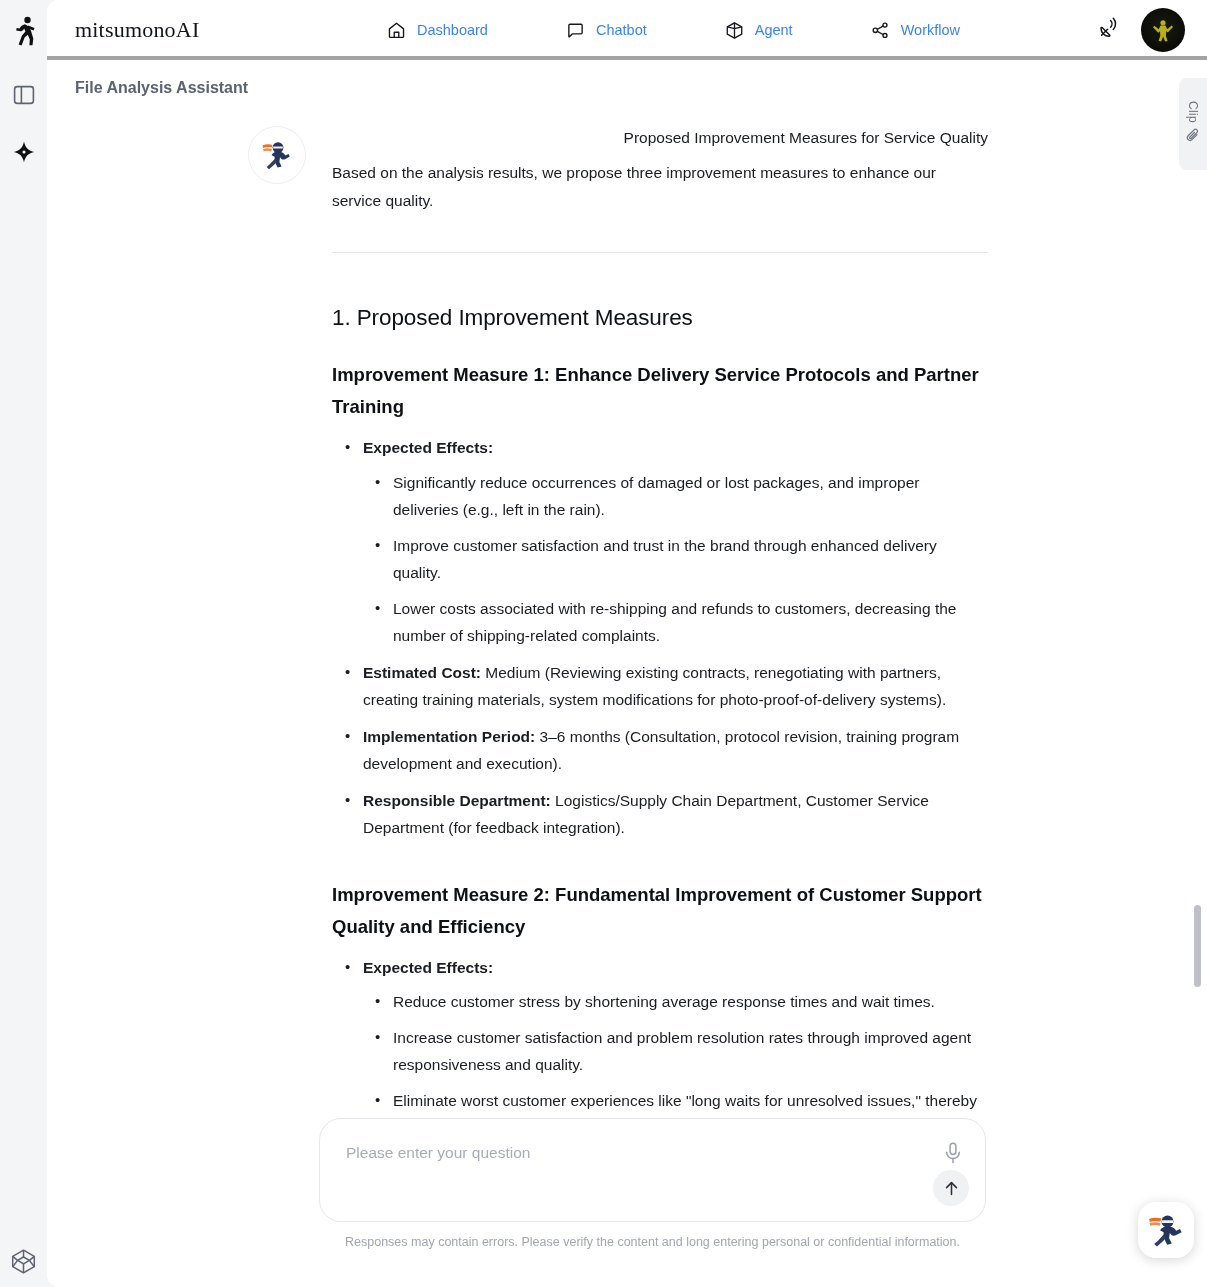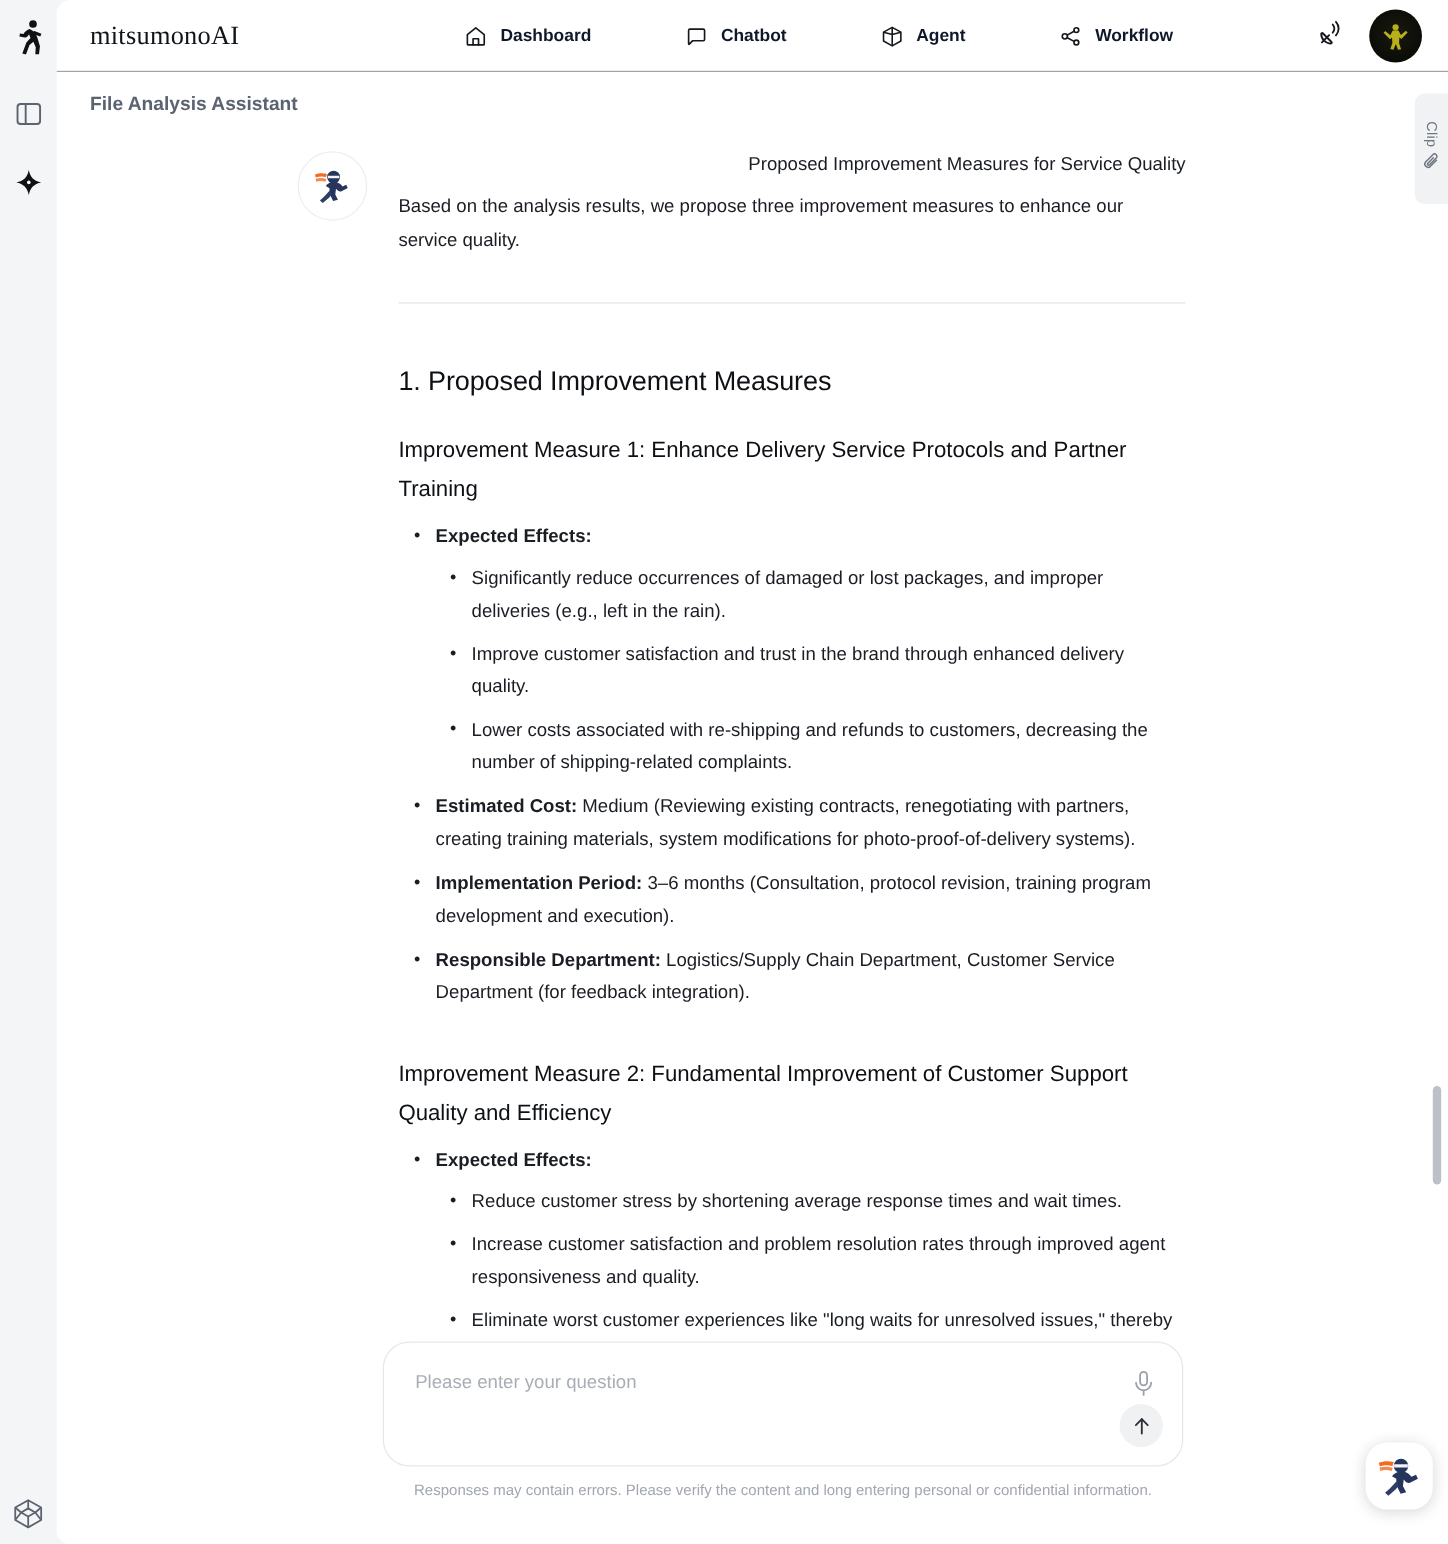--- a/index.html
+++ b/index.html
@@ -43,7 +43,7 @@
   #header {
     position: absolute; left: 0; top: 0;
     width: 1160px; height: 60px;
-    border-bottom: 1px solid #a3a3a3;
+    border-bottom: 4px solid #a3a3a3;
     background: #fff;
   }
   #brand {

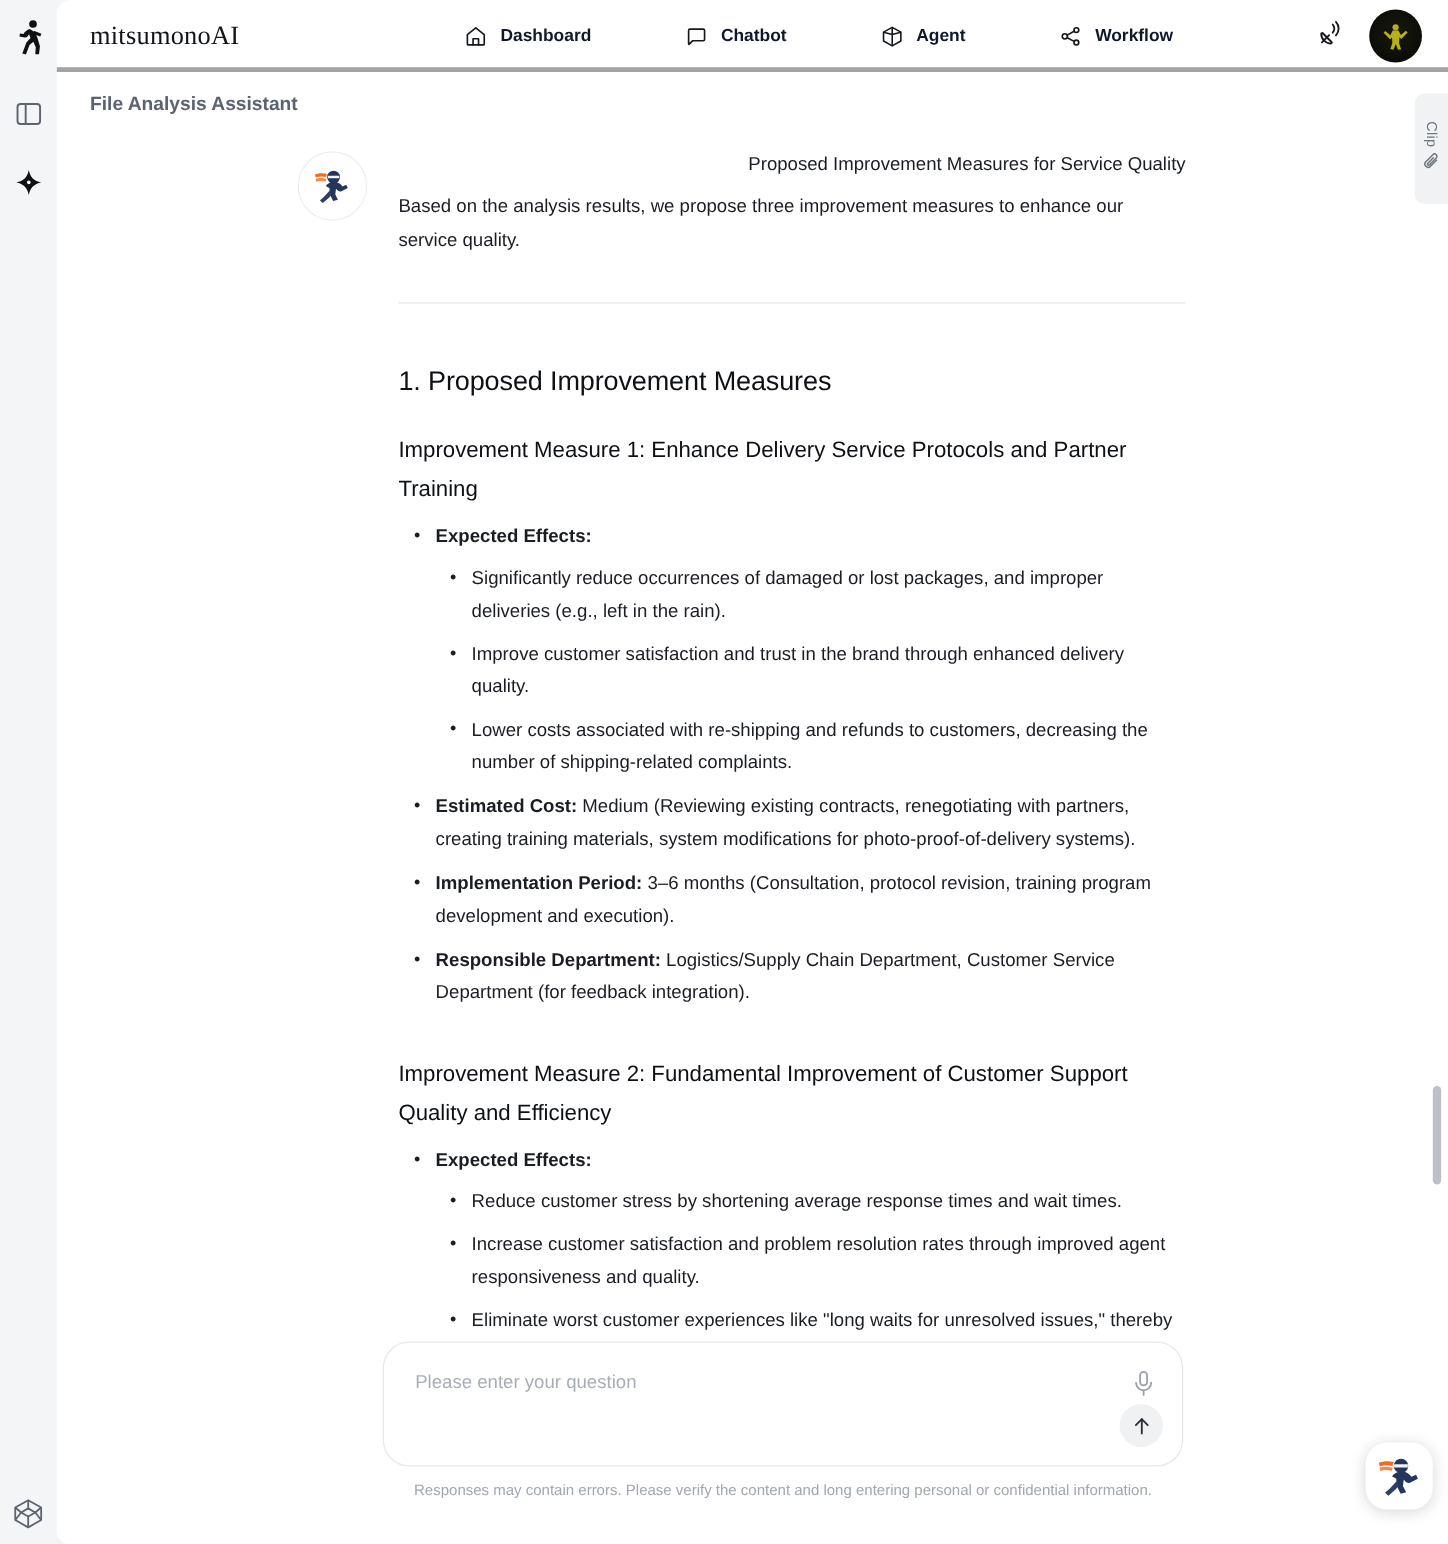--- a/index.html
+++ b/index.html
@@ -58,7 +58,7 @@
   }
   .nav-item {
     display: flex; align-items: center; gap: 11px;
-    font-size: 14.5px; color: #0f172a; cursor: pointer; white-space: nowrap; font-weight: bold;
+    font-size: 14.5px; color: #3b82f6; cursor: pointer; white-space: nowrap;
   }
   .nav-item svg { display: block; }
   #header-right {

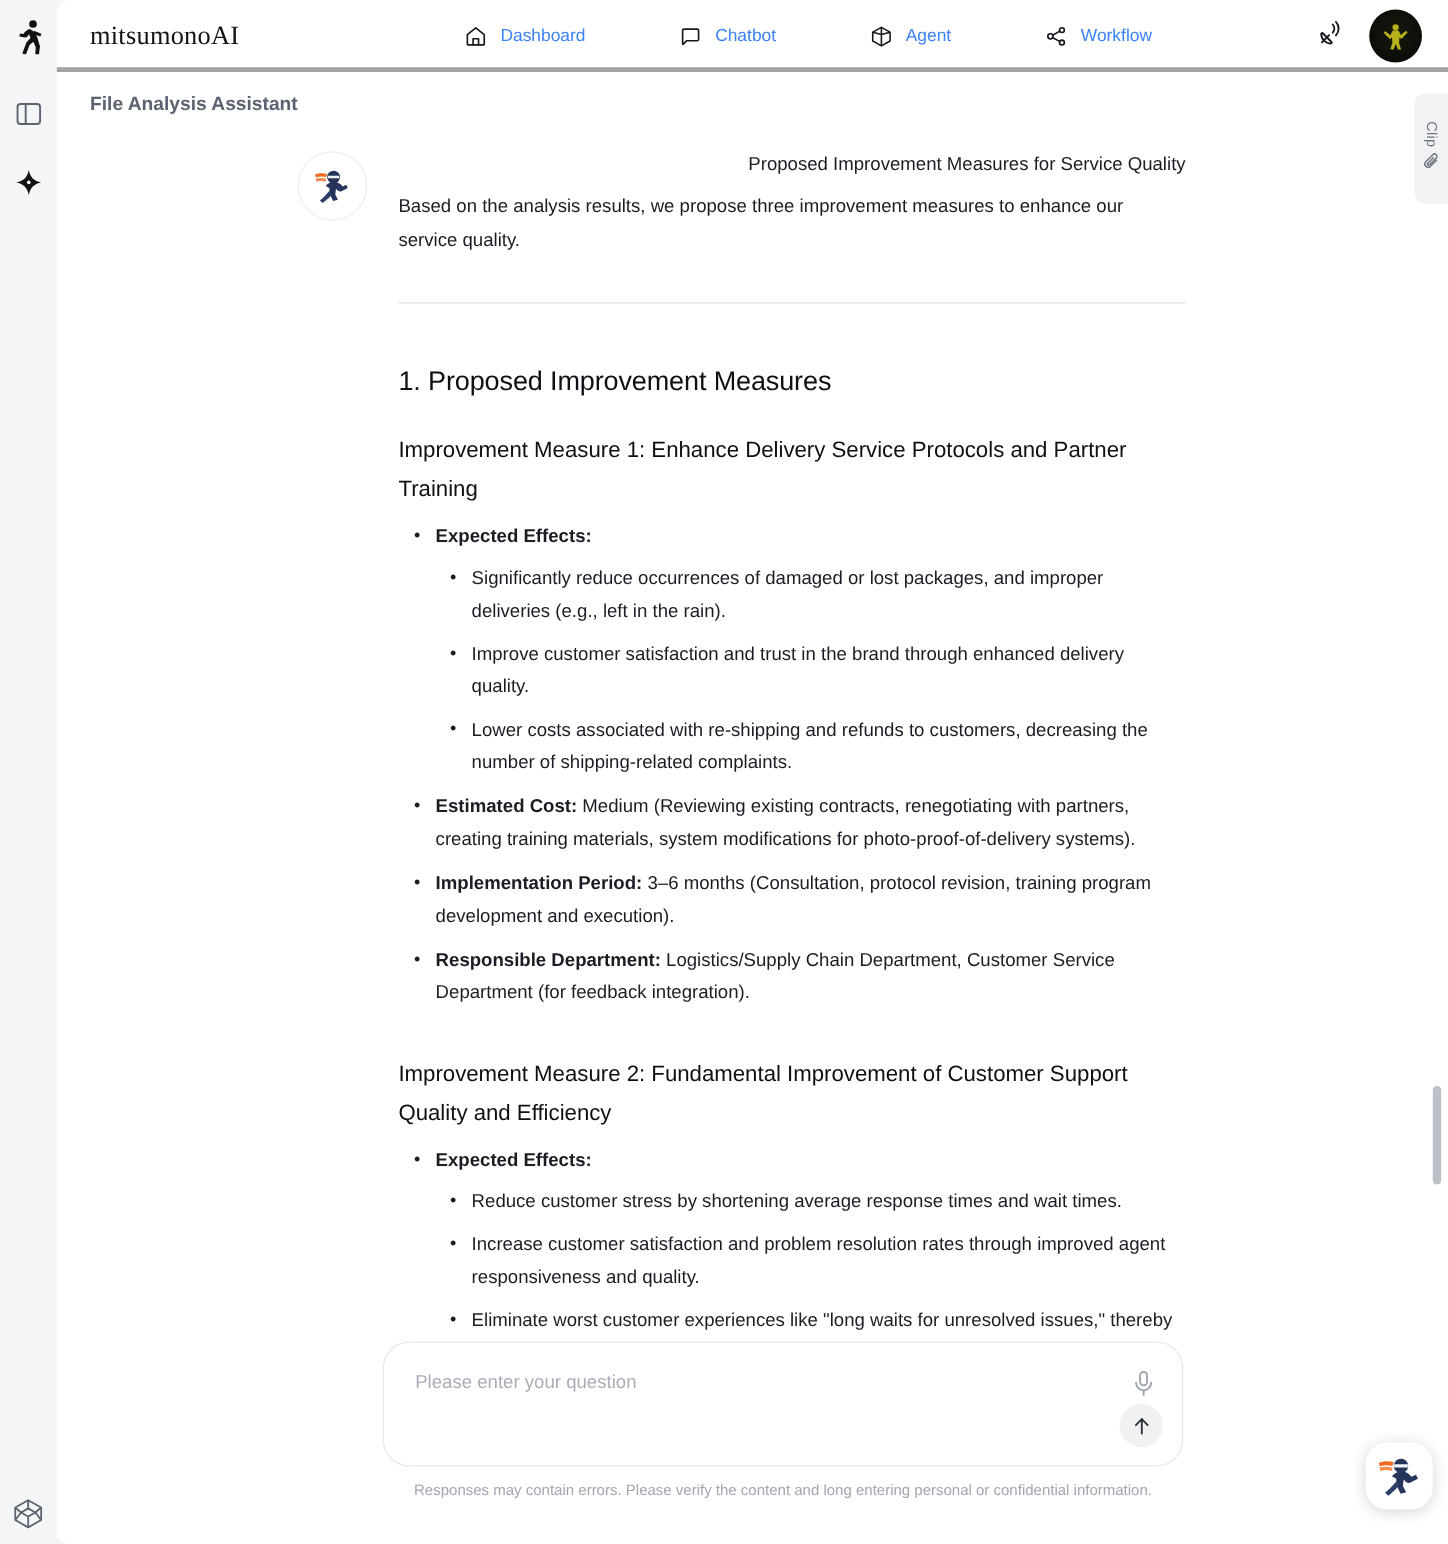--- a/index.html
+++ b/index.html
@@ -132,7 +132,7 @@
     color: #0d1014; margin: 50px 0 0 0; letter-spacing: -.1px;
   }
   h3.doc-h3 {
-    font-size: 18.5px; font-weight: 400; line-height: 32px;
+    font-size: 18.5px; font-weight: 700; line-height: 32px;
     color: #0d1014; margin: 26px 0 0 0;
   }
   #h3-m2 { margin-top: 37px; }

